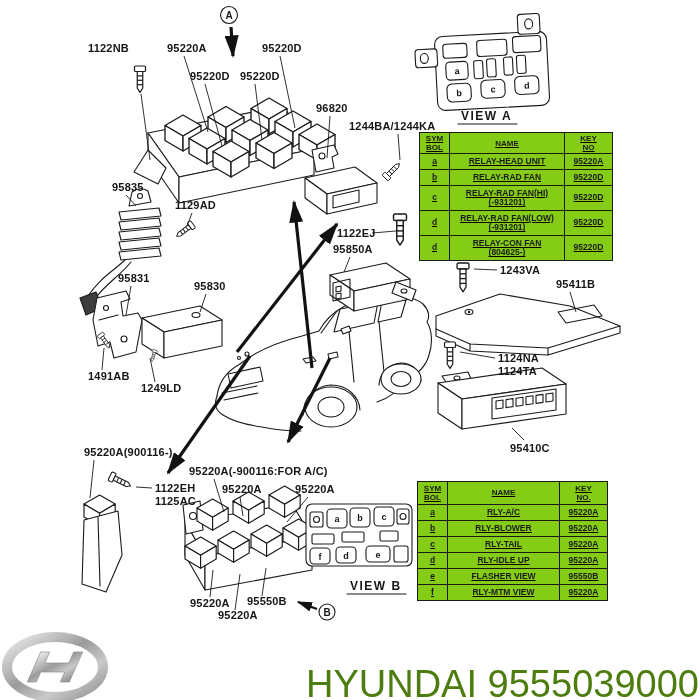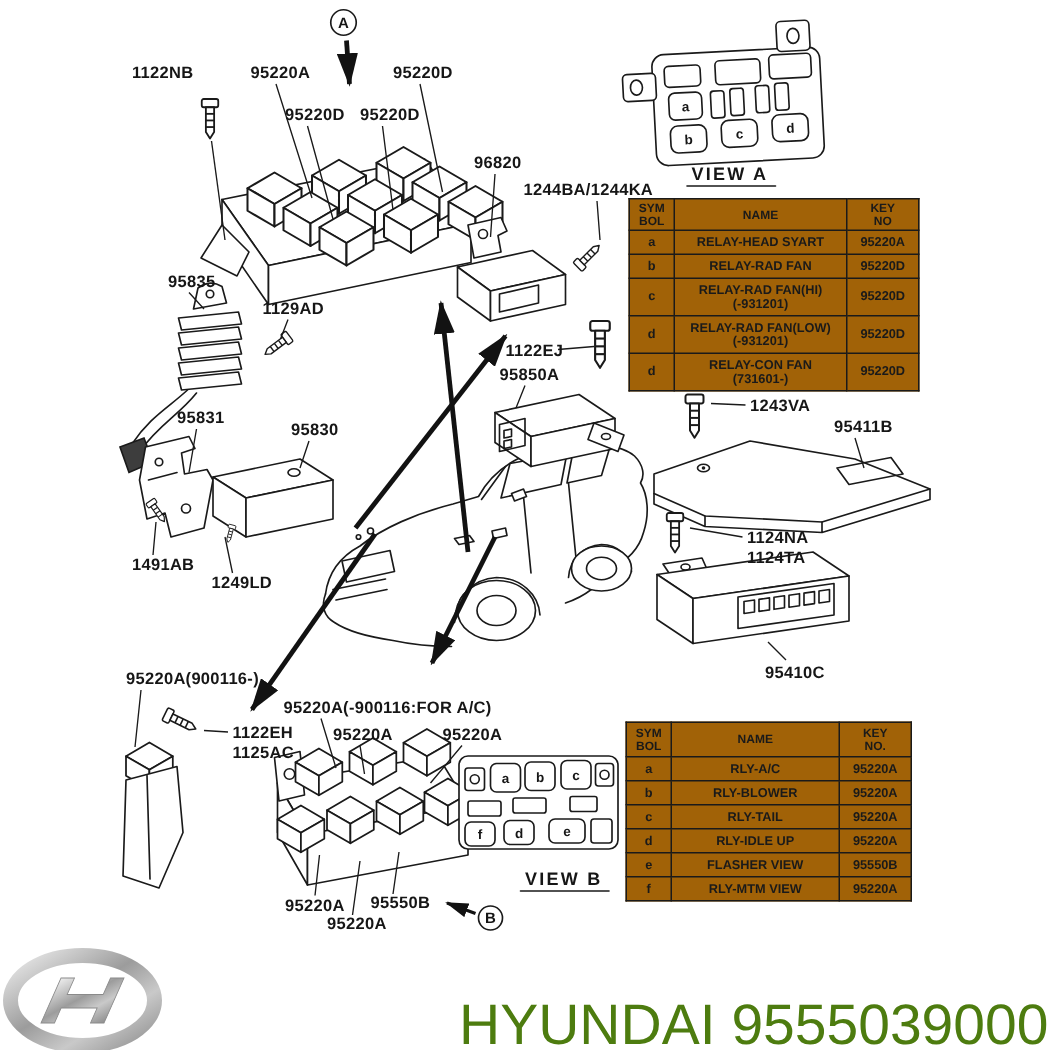--- a/index.html
+++ b/index.html
@@ -18,7 +18,7 @@
   .mk{font:bold 10px "Liberation Sans",sans-serif;fill:#161616;text-anchor:middle;}
   #cube path{fill:#fff;stroke:#1a1a1a;stroke-width:.9;stroke-linejoin:round;}
   #bolt *{fill:#fff;stroke:#1a1a1a;stroke-width:1.1;stroke-linejoin:round;}
-  table.pt{position:absolute;border-collapse:collapse;table-layout:fixed;background:#a16207;}
+  table.pt{position:absolute;border-collapse:collapse;table-layout:fixed;background:#84cc16;text-decoration:underline;}
   .pt th,.pt td{border:1.4px solid #1a1a1a;font:bold 8.5px/1.15 "Liberation Sans",sans-serif;
      color:#1a1a1a;text-align:center;padding:1px 2px;overflow:hidden;}
   .pt th{font-size:8px;}

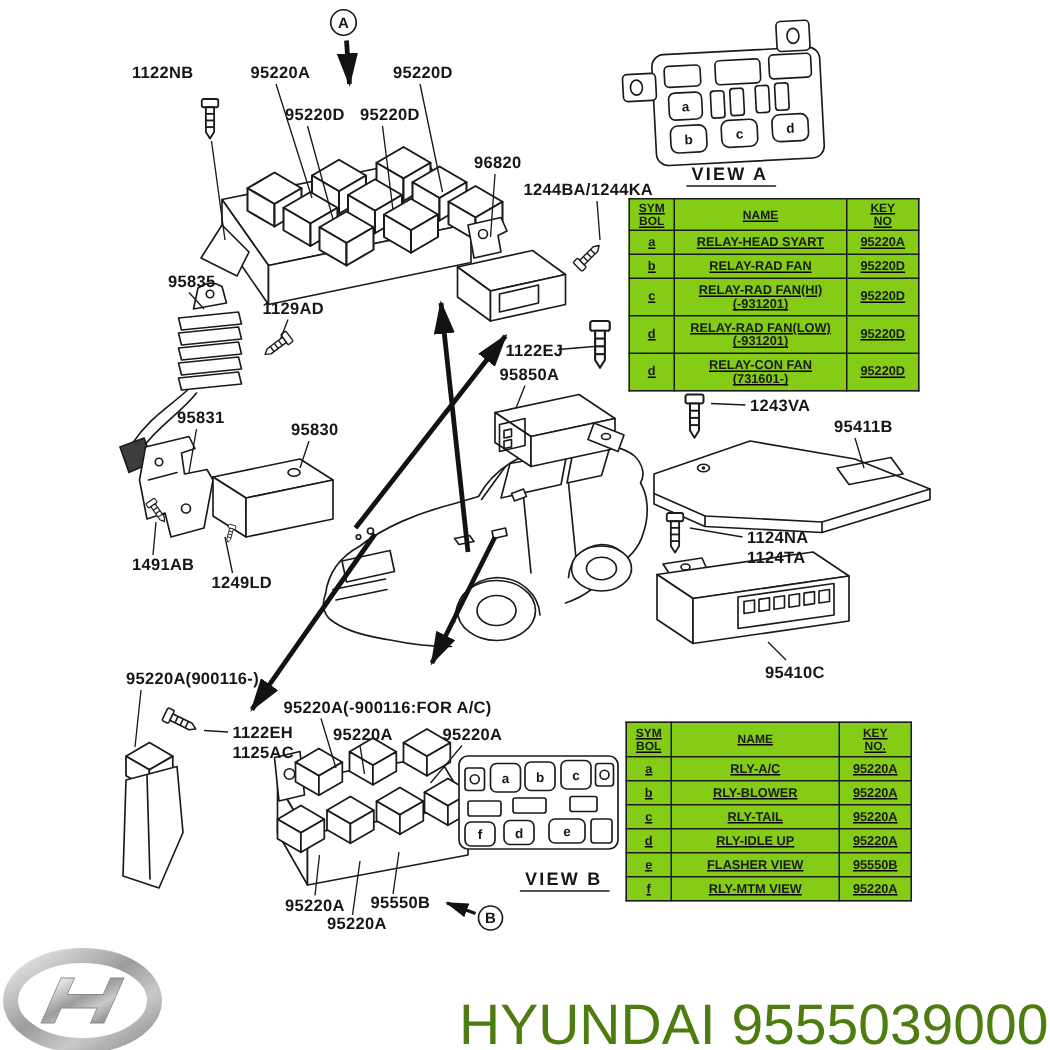--- a/index.html
+++ b/index.html
@@ -344,7 +344,7 @@
   <tr class="r1">
     <td>a</td>
     <td class="name">
-            <span class="blk">RELAY-HEAD SYART</span>
+            <span class="blk">RELAY-HEAD UNIT</span>
           </td>
     <td>95220A</td>
   </tr>

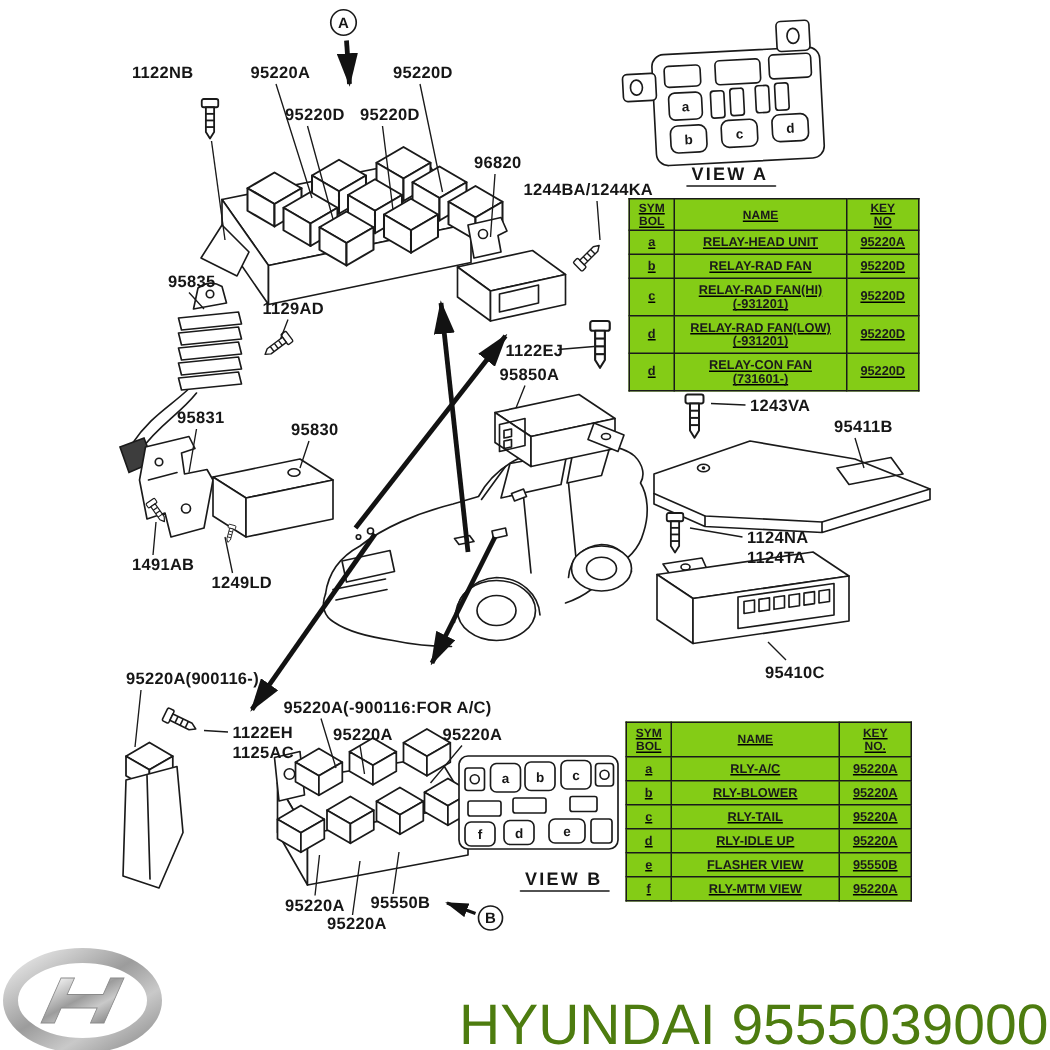--- a/index.html
+++ b/index.html
@@ -375,7 +375,7 @@
     <td>d</td>
     <td class="name">
             <span class="blk">RELAY-CON FAN</span>
-            <span class="blk">(731601-)</span>
+            <span class="blk">(804625-)</span>
           </td>
     <td>95220D</td>
   </tr>

